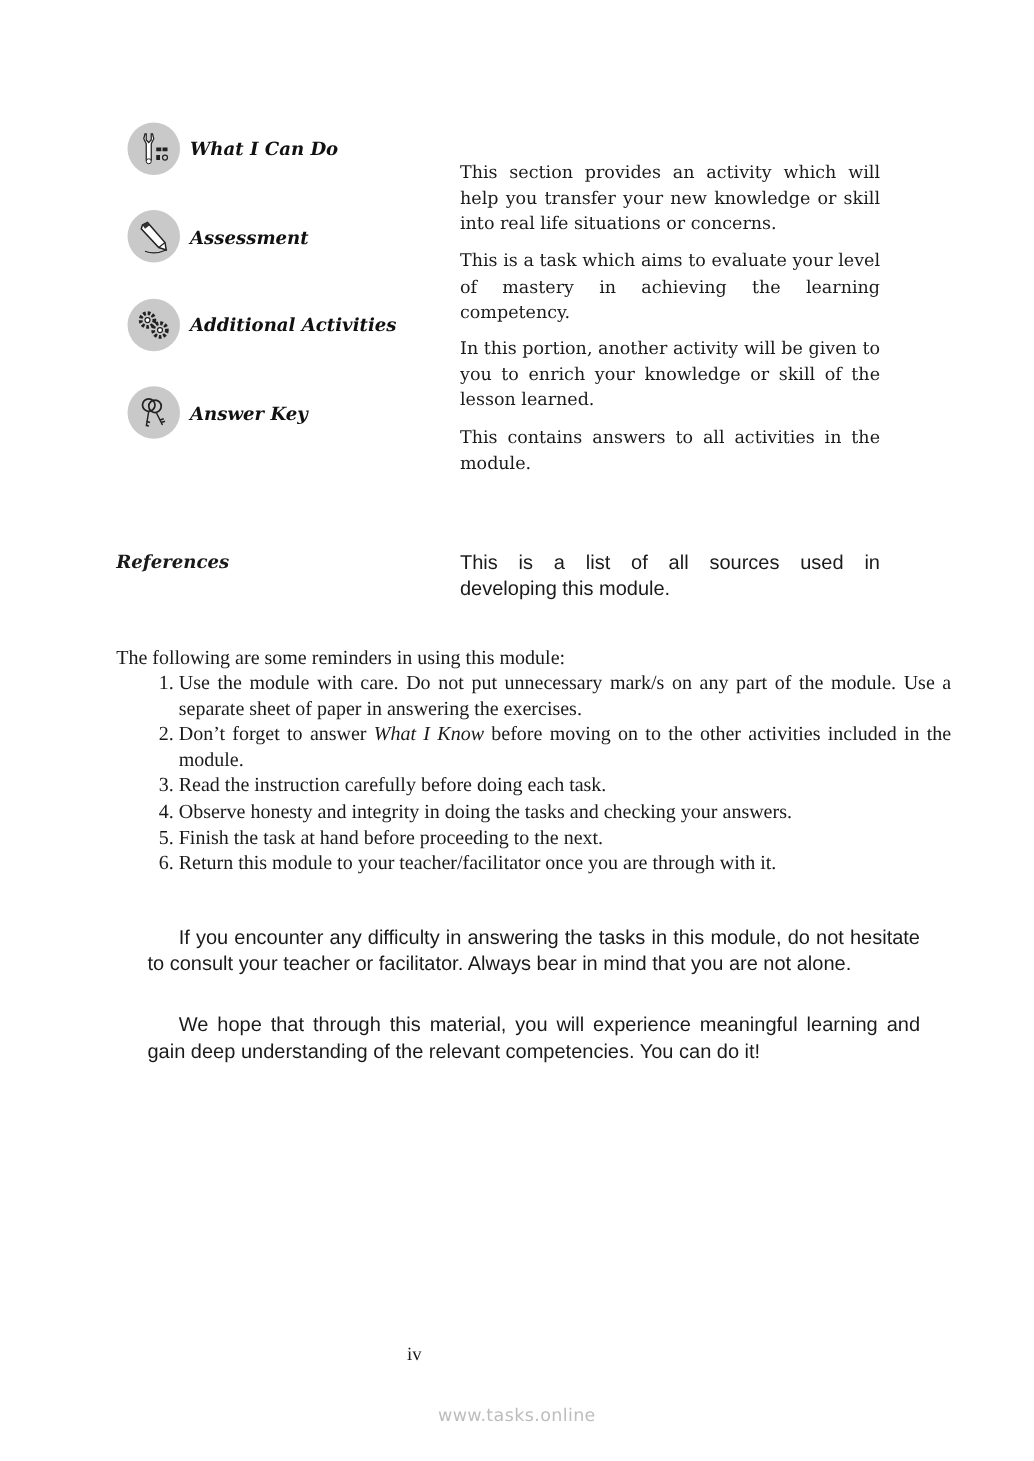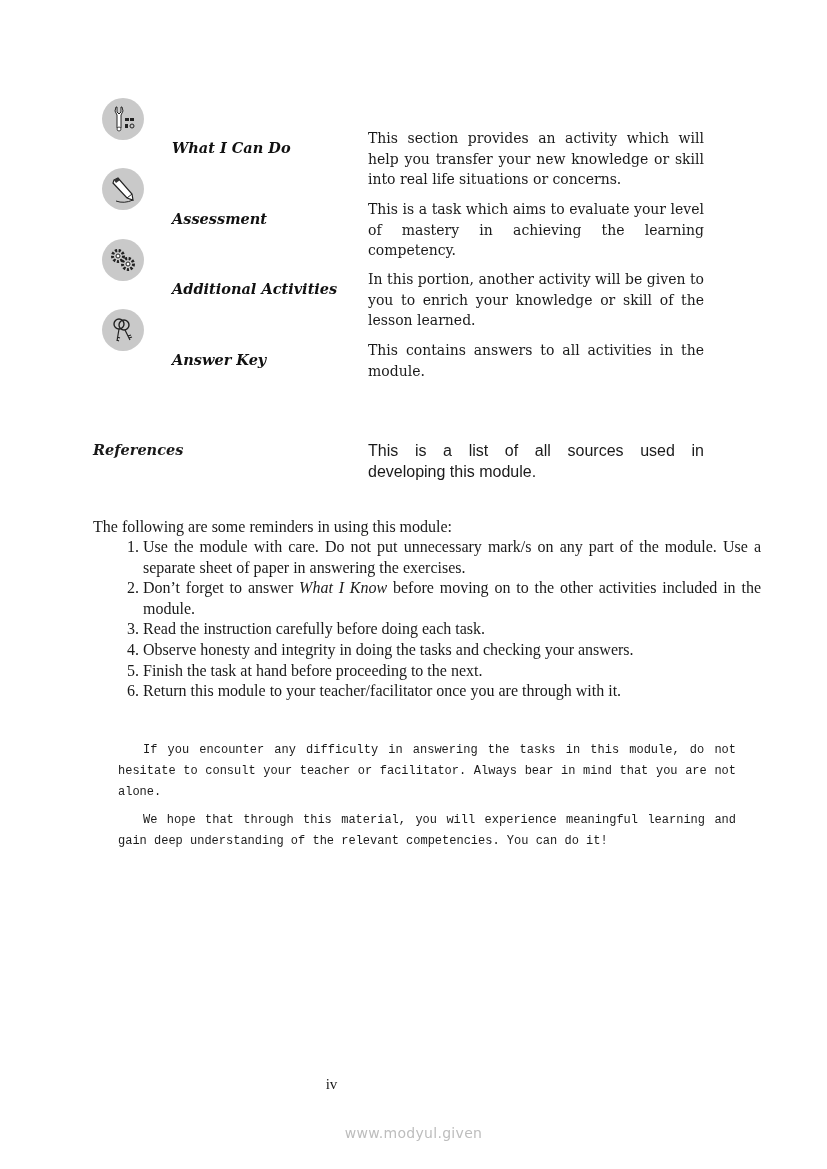--- a/index.html
+++ b/index.html
@@ -16,8 +16,8 @@
     }
     .icon-circle svg { width: 30px; height: 30px; }
     .section-label {
-      position: absolute; left: 72px; font-weight: bold; font-style: italic;
-      font-size: 14.5px; color: #111; margin-top: 28px;
+      position: absolute; left: 52px; font-weight: bold; font-style: italic;
+      font-size: 14.5px; color: #111;
     }
     .section-desc {
       position: absolute; left: 268px; width: 336px; font-size: 14px;

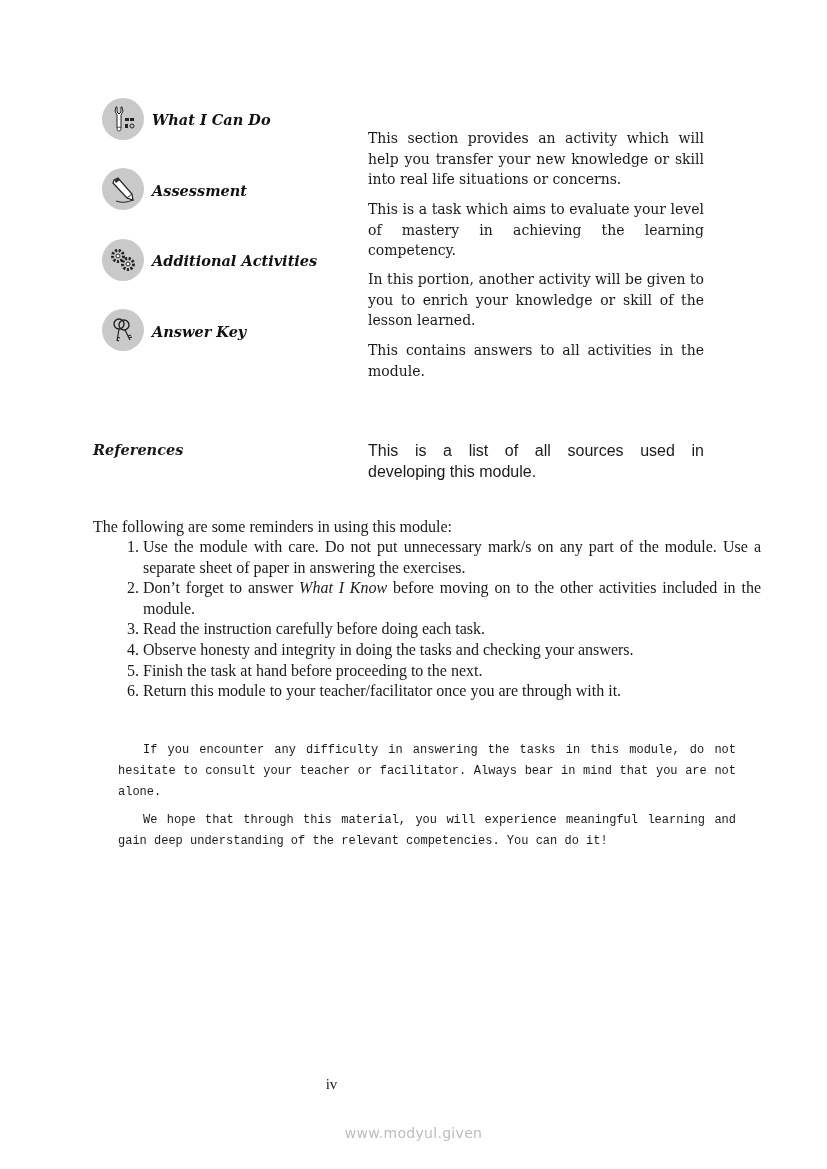--- a/index.html
+++ b/index.html
@@ -32,7 +32,7 @@
       font-family: "Liberation Serif", serif; font-size: 16px; line-height: 20.6px; text-align: justify;
     }
     ol.reminders li { padding-left: 0; }
-    .para { position: absolute; left: 118px; width: 618px; font-family: Liberation Mono, monospace; font-size: 12px; line-height: 21px; text-align: justify; text-indent: 25px; }
+    .para { position: absolute; left: 118px; width: 618px; font-family: Liberation Sans, sans-serif; font-size: 16px; line-height: 21px; text-align: justify; text-indent: 25px; }
     .page-num { position: absolute; left: 0; width: 663px; top: 1076px; text-align: center; font-family: "Liberation Serif", serif; font-size: 15px; }
     .watermark { position: absolute; left: 0; width: 827px; top: 1125px; text-align: center; font-family: "DejaVu Sans", sans-serif; font-size: 14px; color: #bdbdbd; letter-spacing: 0.3px; }
   </style>

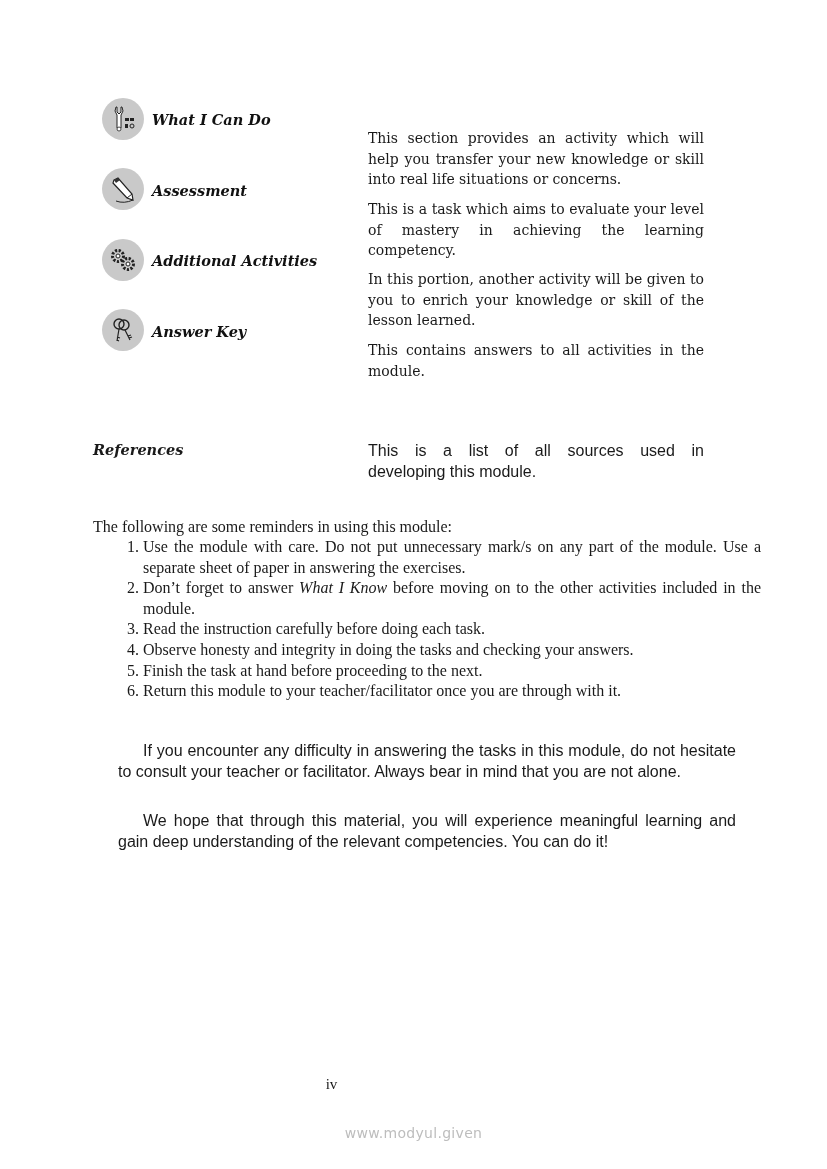--- a/index.html
+++ b/index.html
@@ -116,7 +116,7 @@
   <div class="para" style="top:810px;">We hope that through this material, you will experience meaningful learning and gain deep understanding of the relevant competencies. You can do it!</div>
 
   <div class="page-num">iv</div>
-  <div class="watermark">www.modyul.given</div>
+  <div class="watermark">www.tasks.online</div>
 </div>
 
 </body></html>

